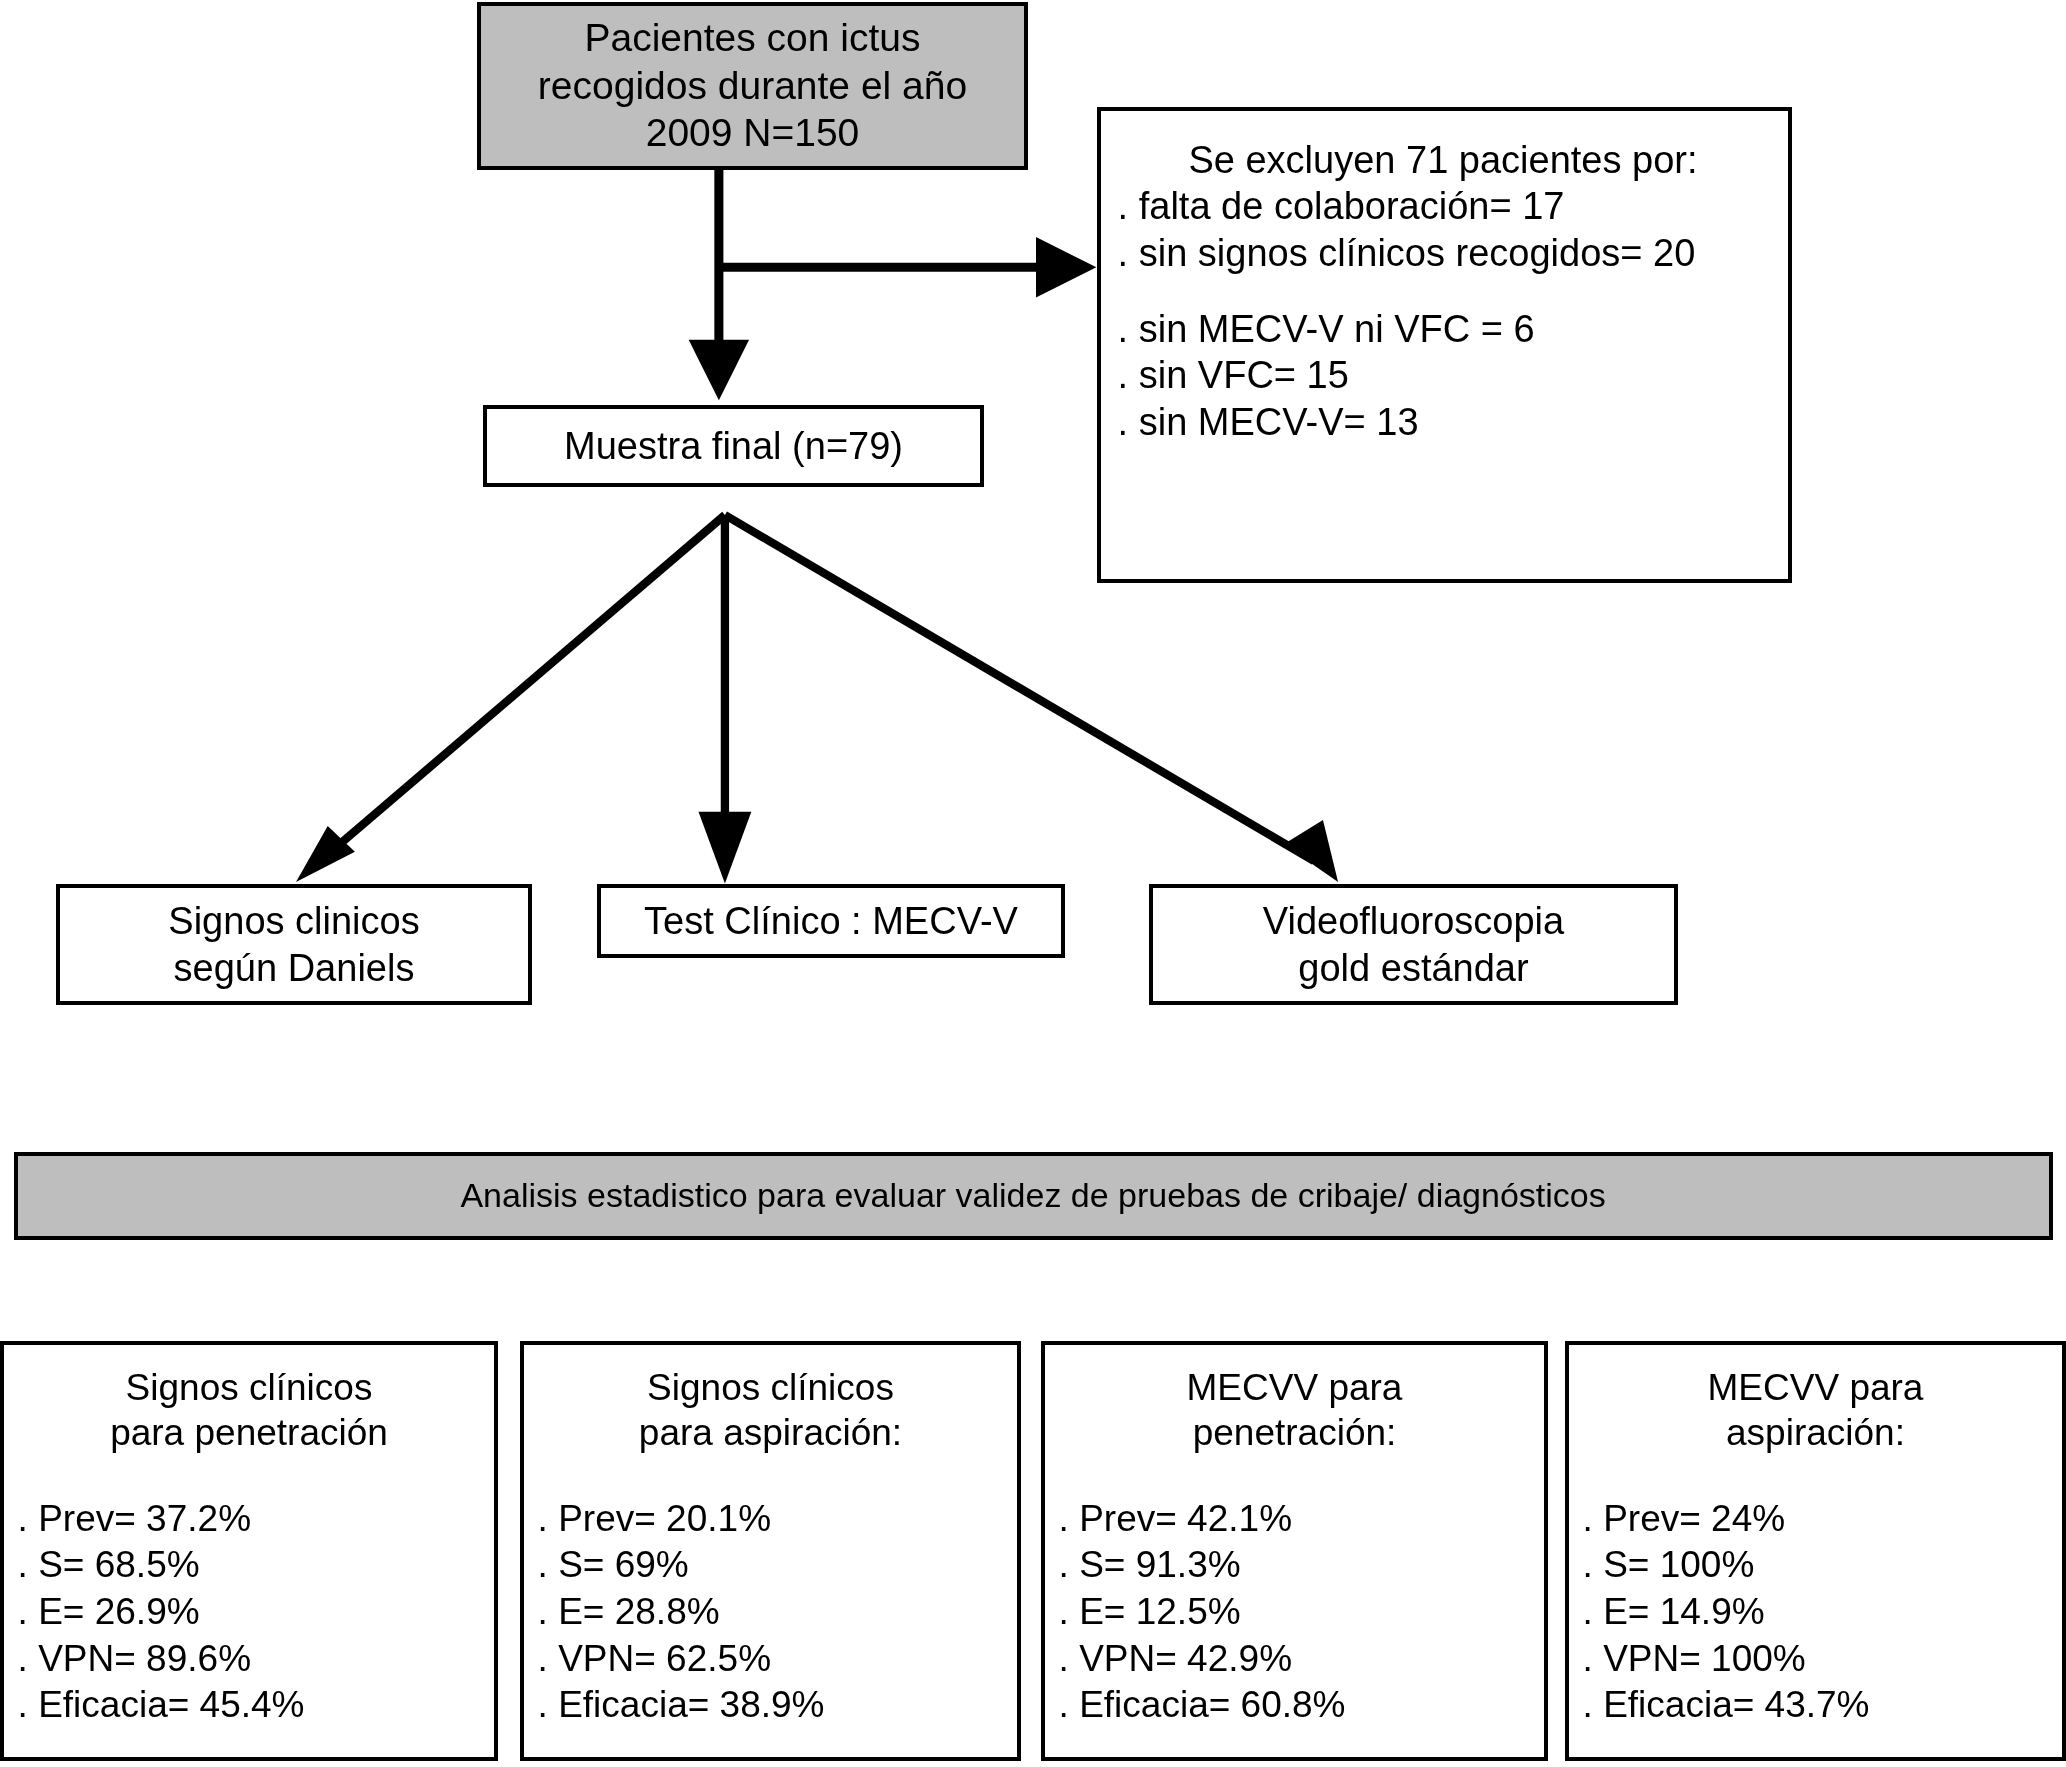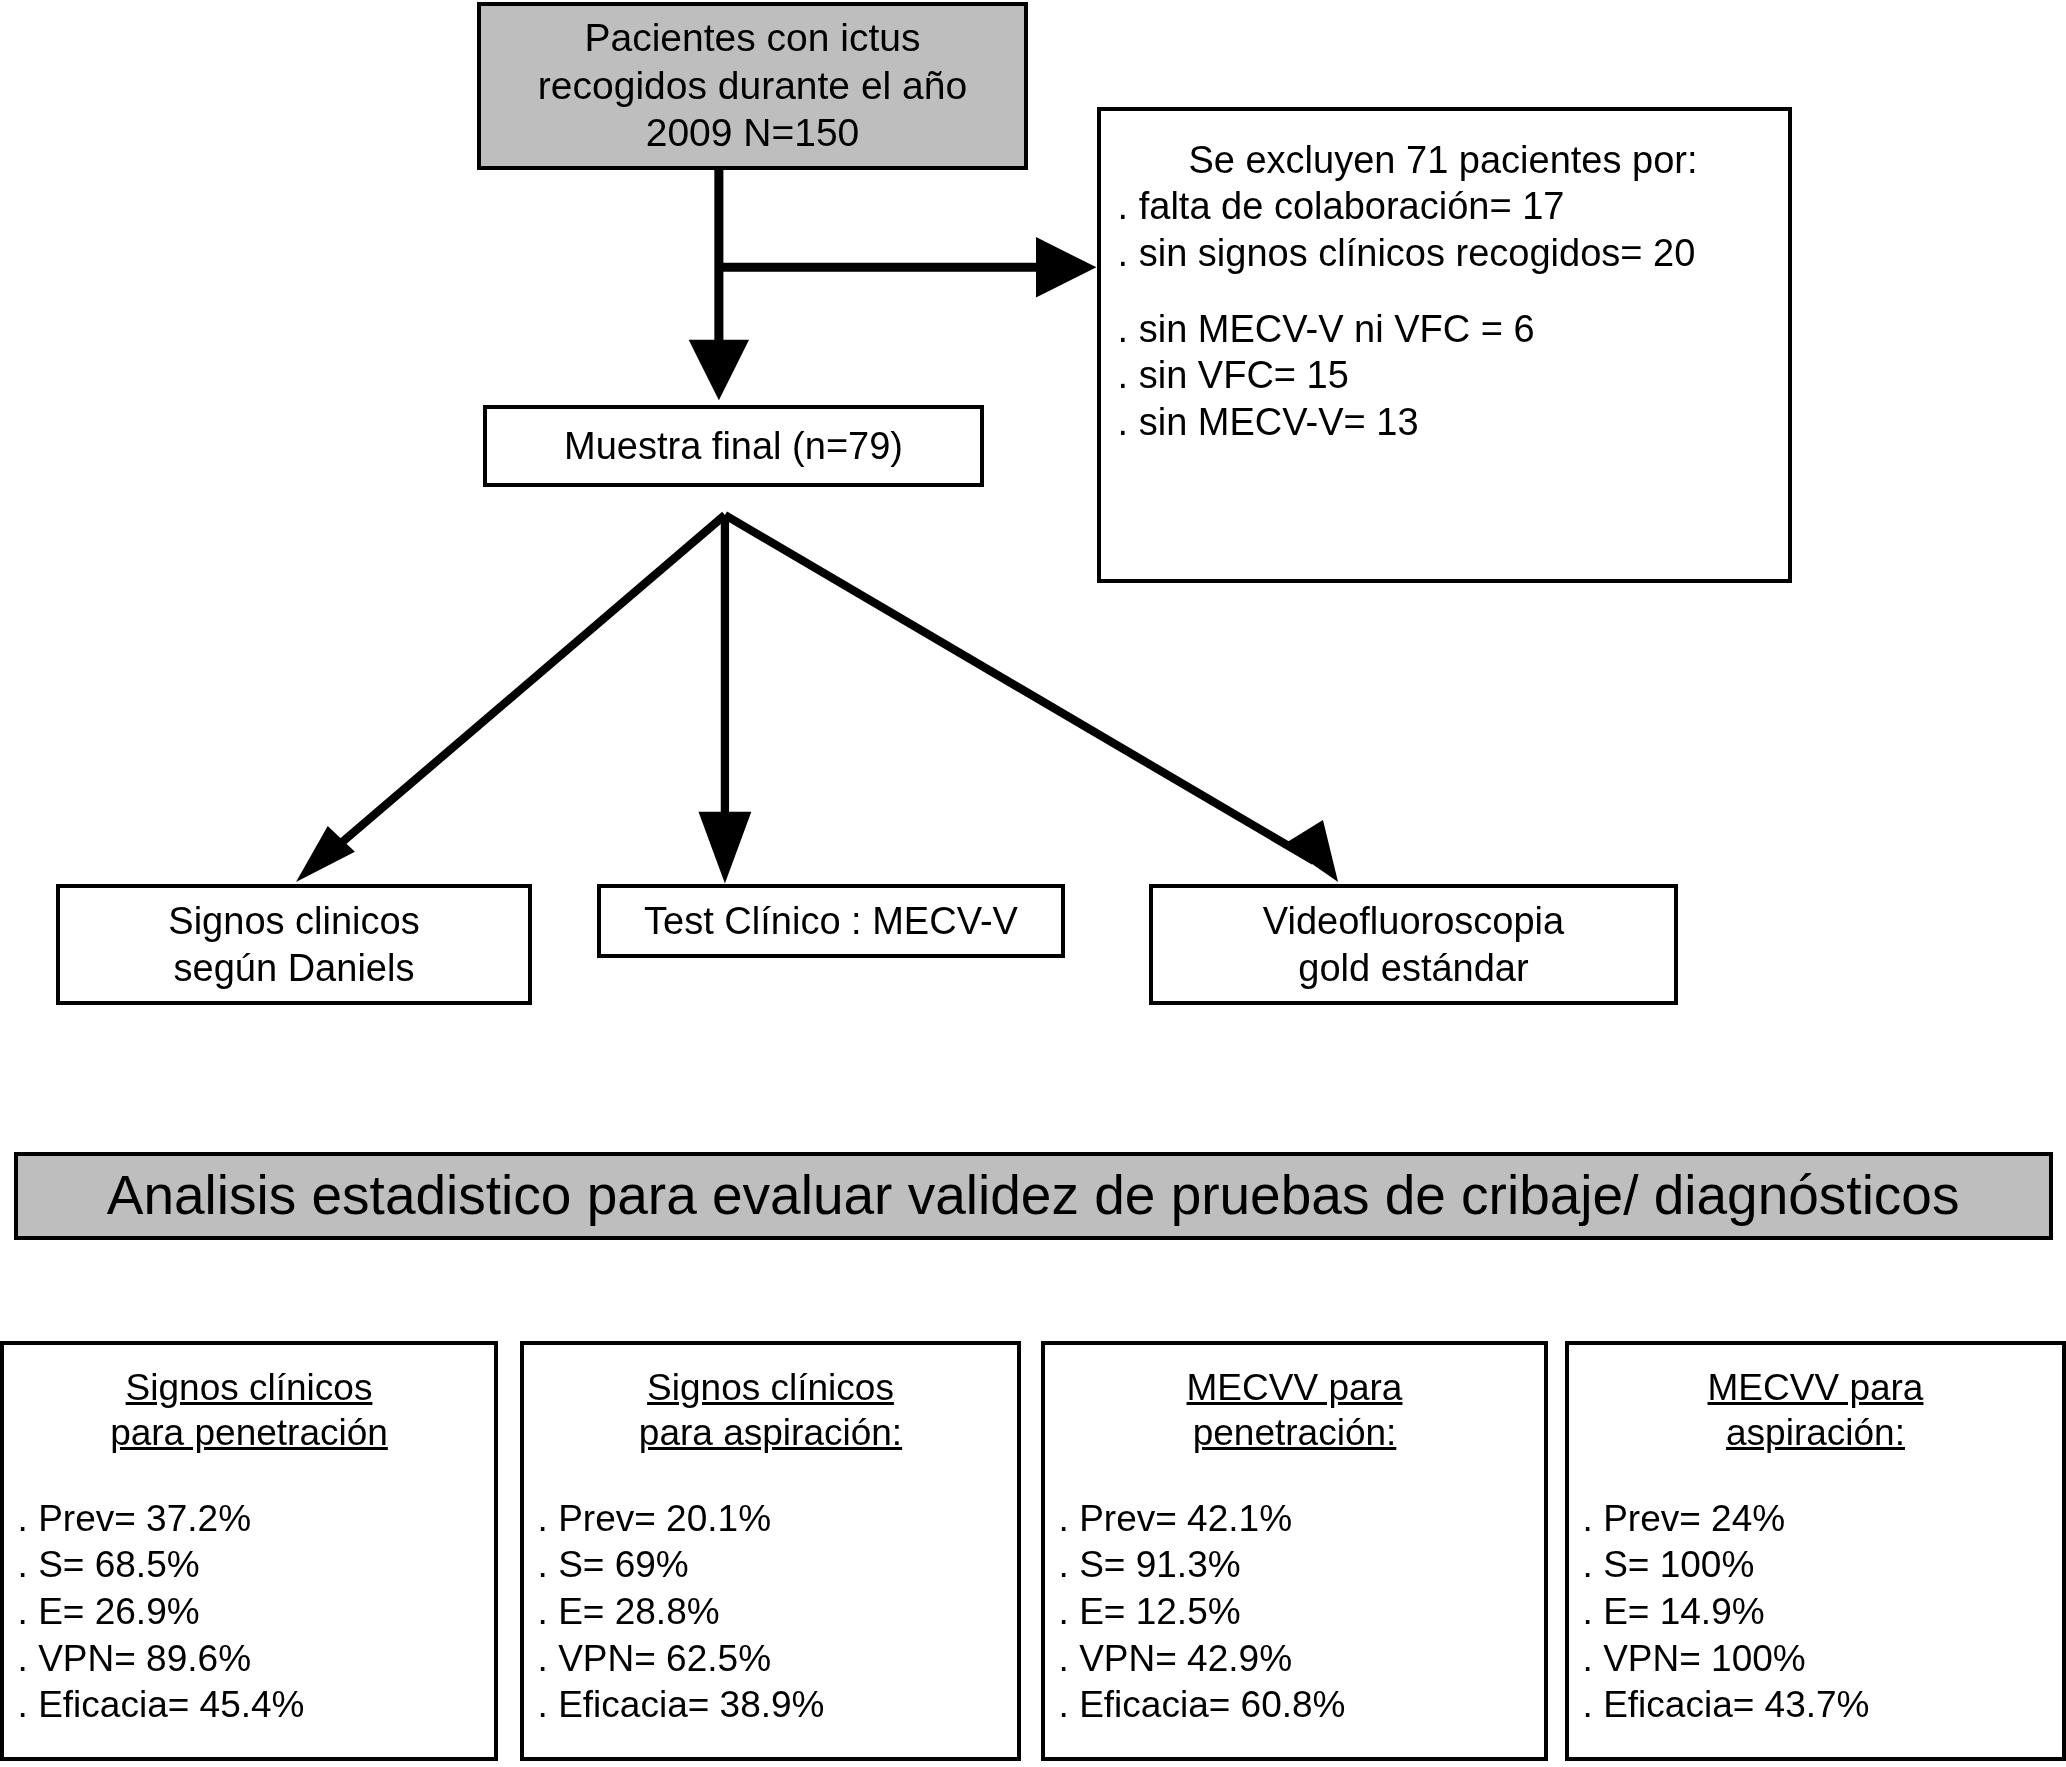--- a/index.html
+++ b/index.html
@@ -82,7 +82,7 @@
 
   #banner-analysis {
     left: 13.6px;  top: 1152px; width: 2039px; height: 88px;
-    font-size: 55px;
+    font-size: 34px;
   }
 
   

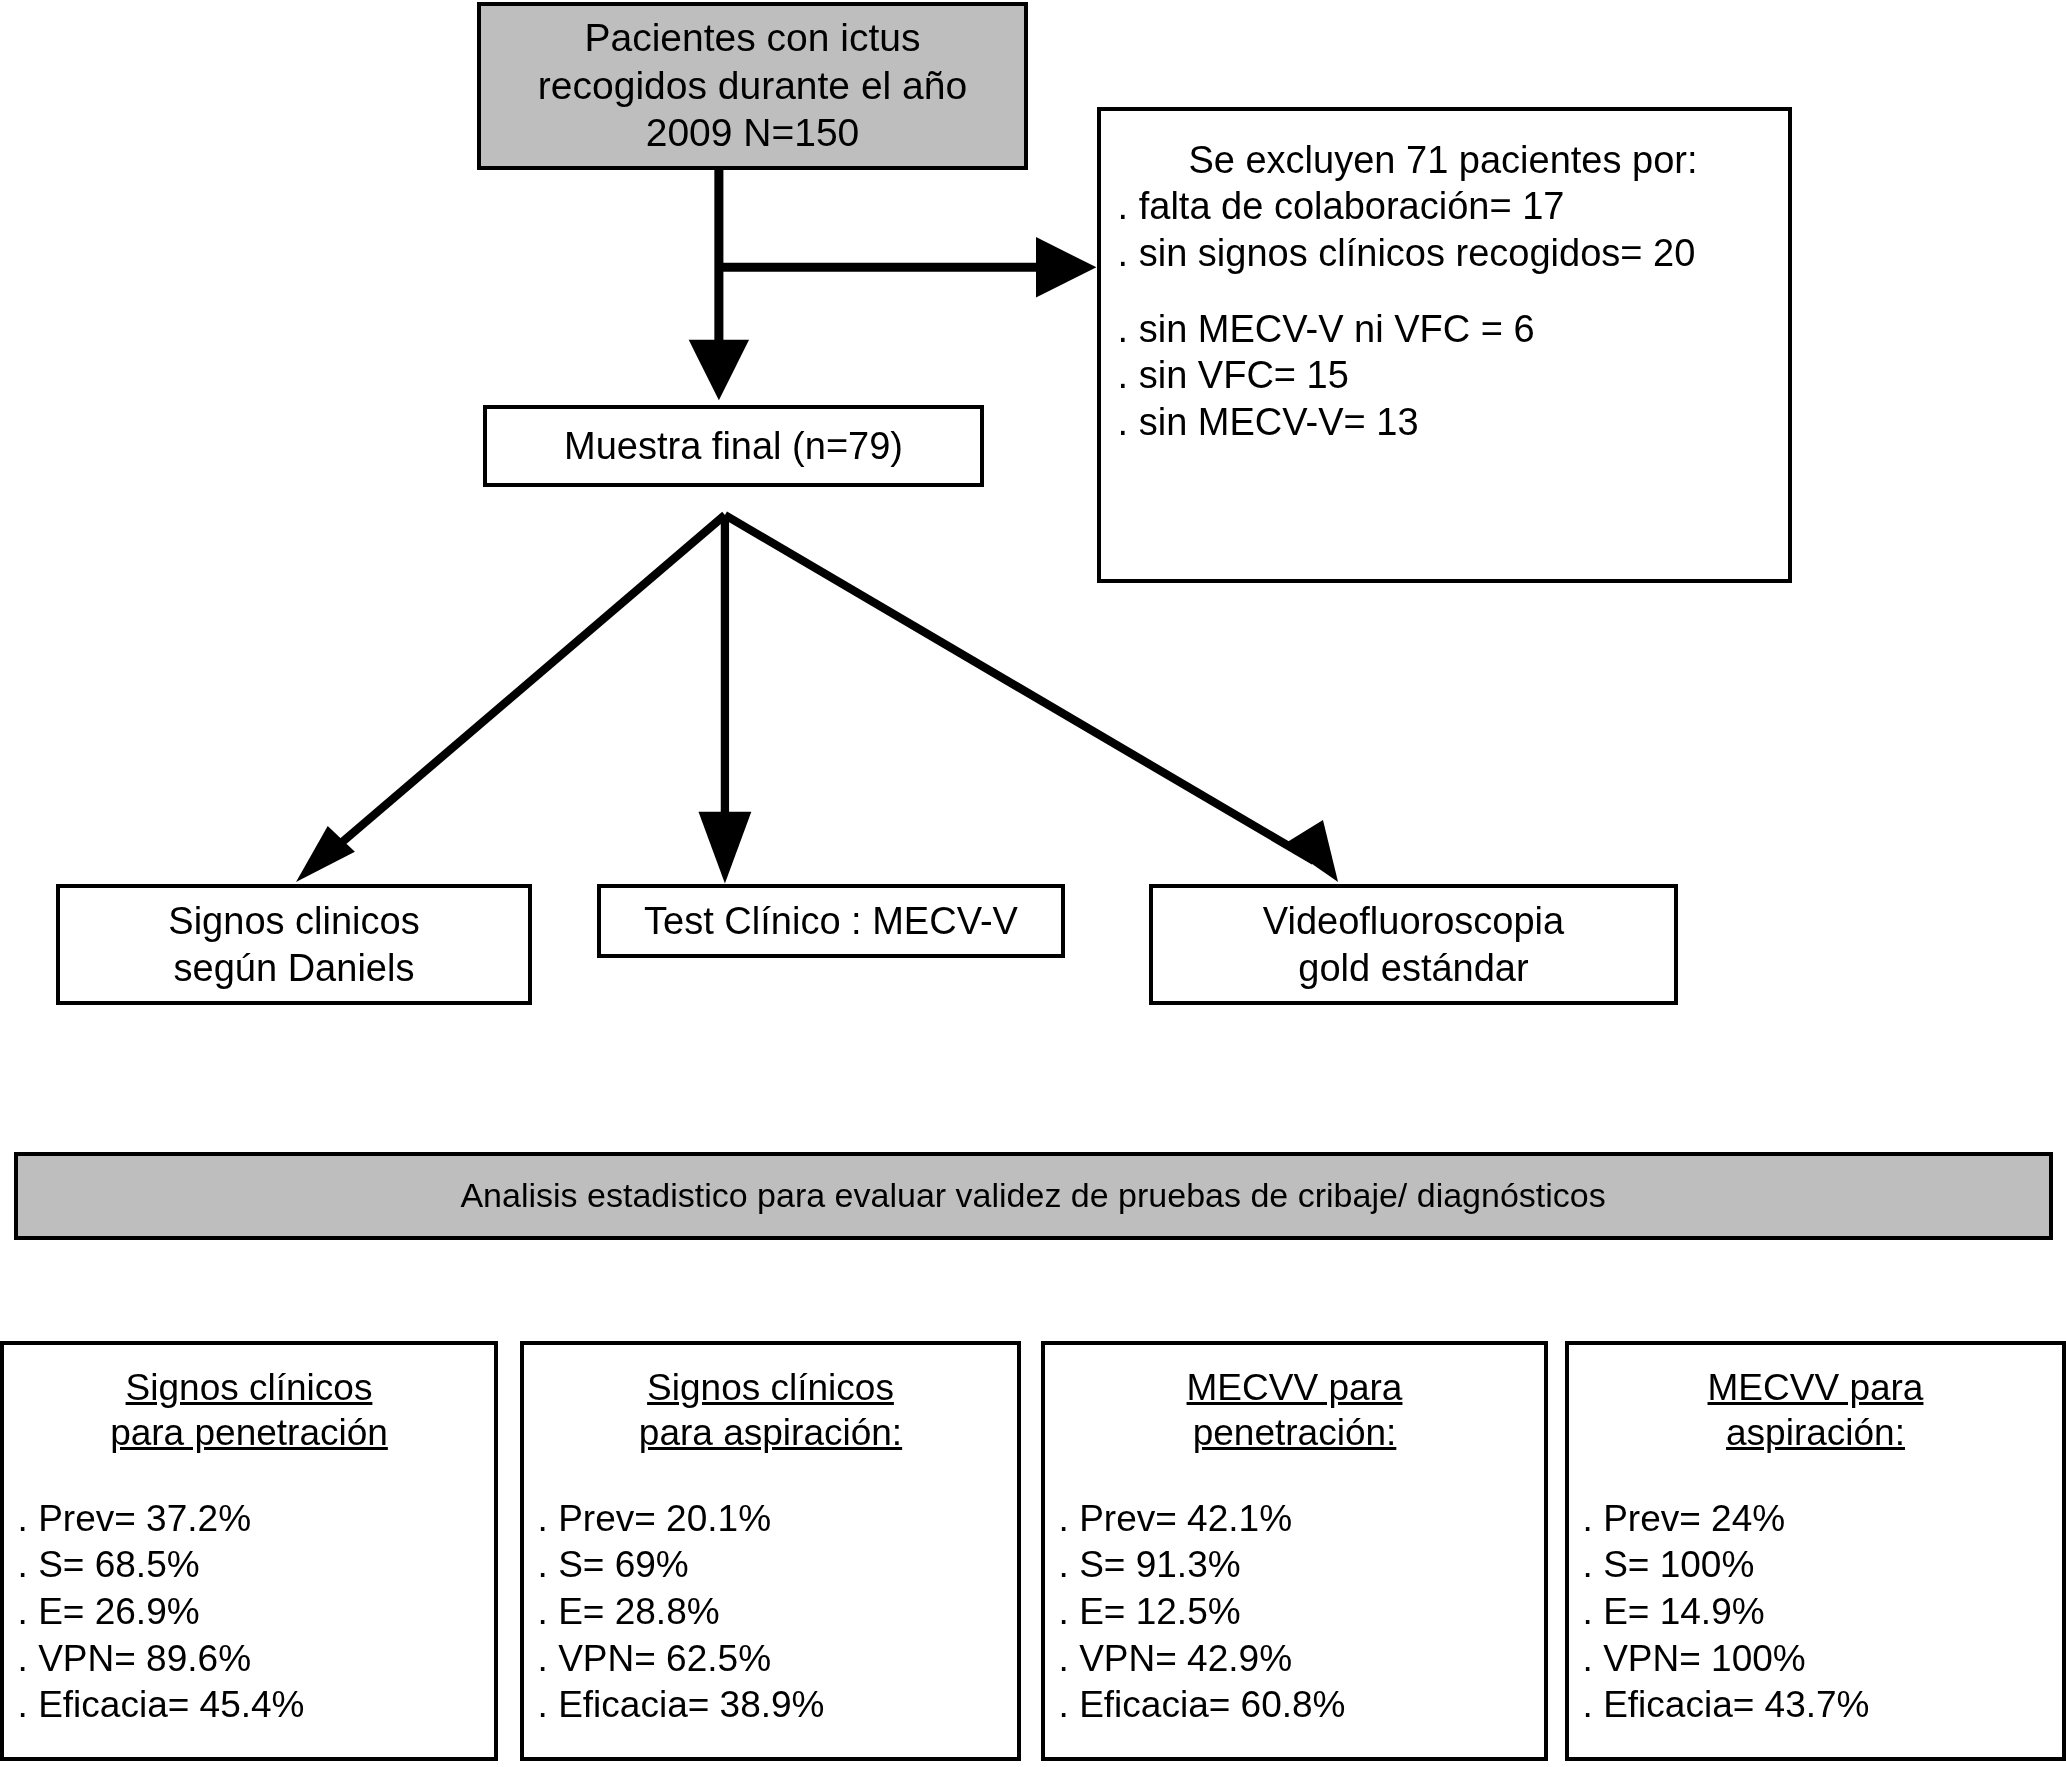--- a/index.html
+++ b/index.html
@@ -103,7 +103,6 @@
     line-height: 1.22;
     white-space: pre-line;
     padding: 0 9px;
-    text-decoration: underline;
   }
   .stat-box .metrics {
     margin-top: 41px;

